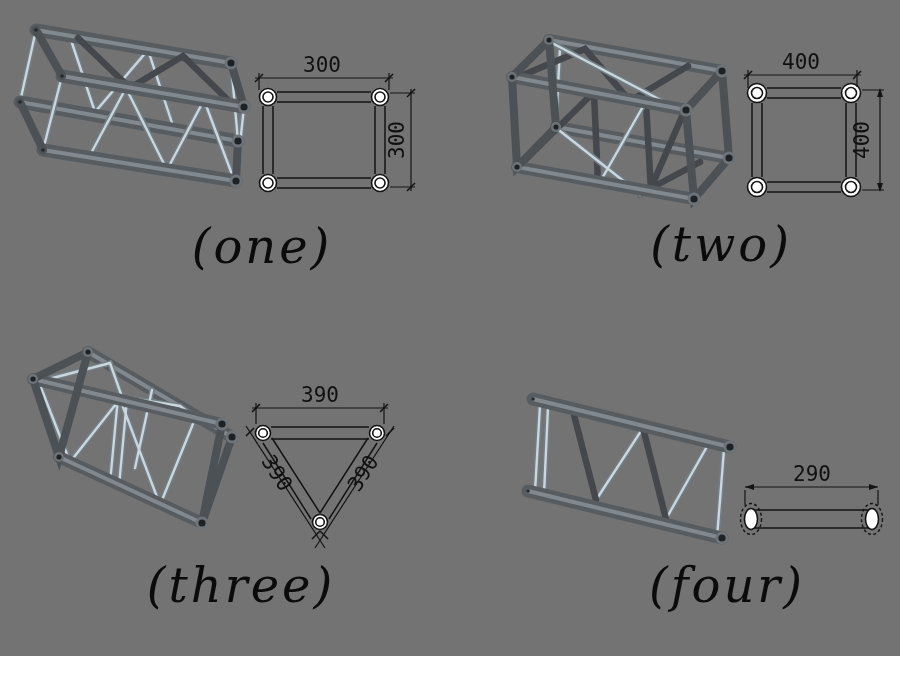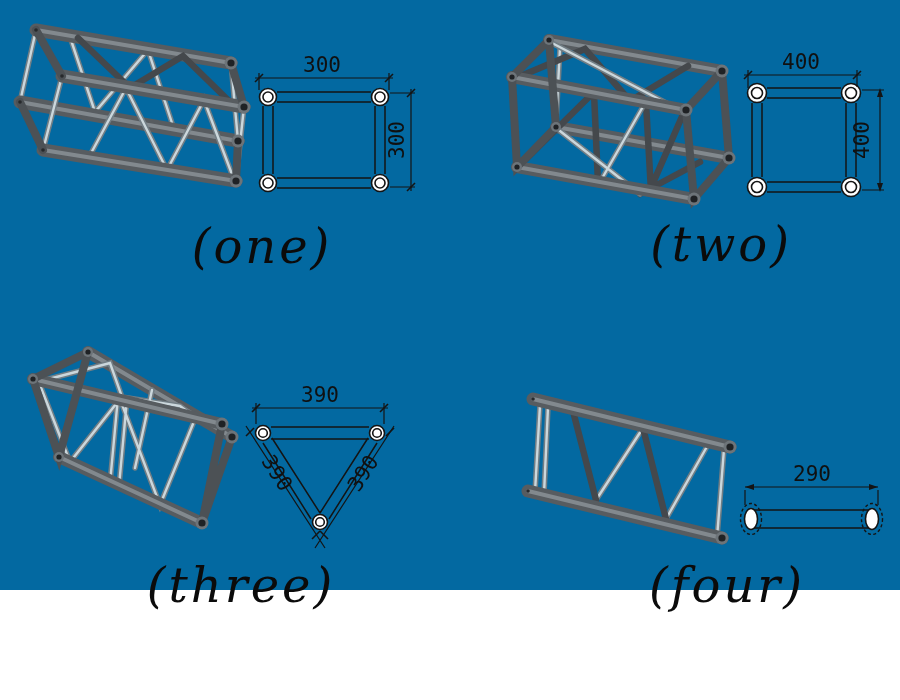--- a/index.html
+++ b/index.html
@@ -4,7 +4,7 @@
 <style>
   html,body{margin:0;padding:0;}
   body{width:900px;height:700px;background:#ffffff;font-family:"DejaVu Sans",sans-serif;overflow:hidden;}
-  .stage{position:relative;width:900px;height:590px;background:#0369a1;}
+  .stage{position:relative;width:900px;height:656px;background:#737373;}
   svg{position:absolute;left:0;top:0;}
   
   .ch  {stroke:#575c60;stroke-width:13;stroke-linecap:round;fill:none;}

